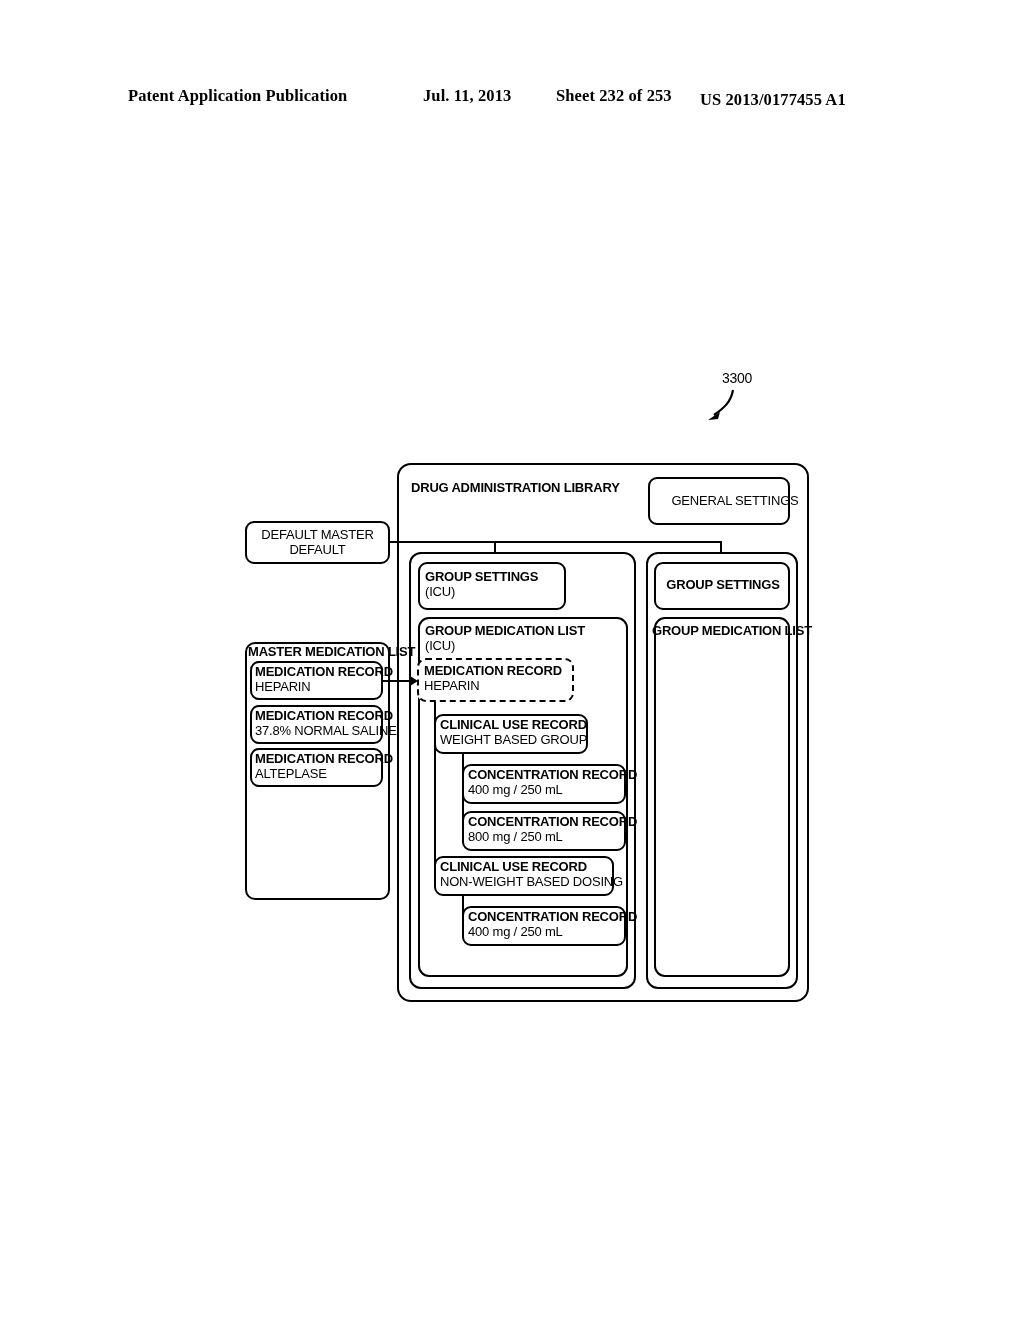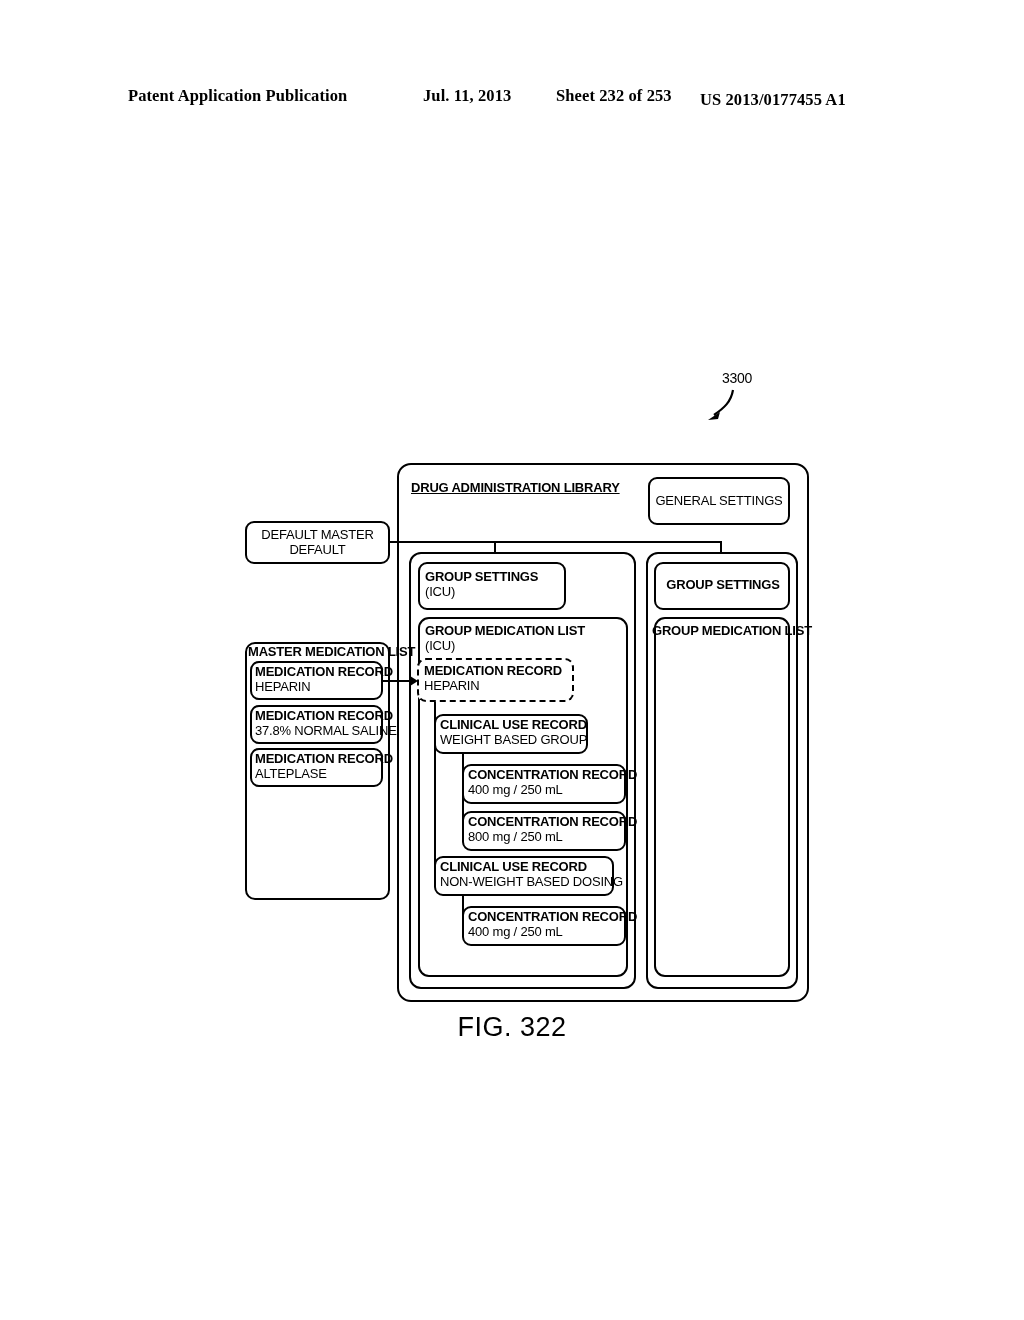--- a/index.html
+++ b/index.html
@@ -93,7 +93,7 @@
   </svg>
 
   <div class="bx" style="left:397px;top:463px;width:412px;height:539px;border-radius:14px;"></div>
-  <div class="lbl" style="left:411px;top:481px;text-decoration:underline;">
+  <div class="lbl" style="left:411px;top:481px;">
     <span class="t1">DRUG ADMINISTRATION LIBRARY</span>
   </div>
 

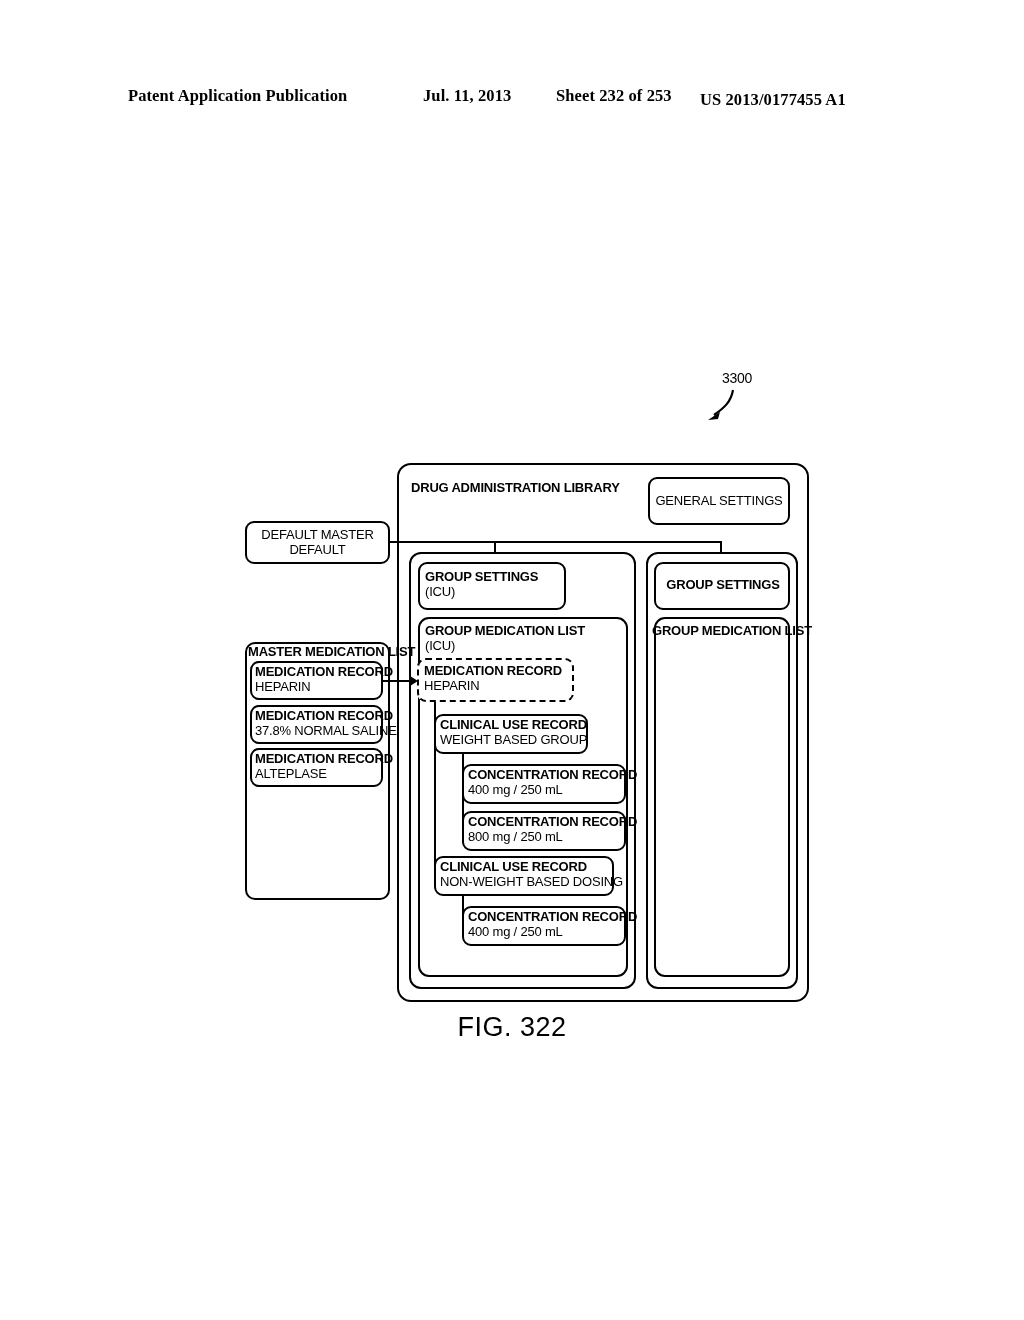--- a/index.html
+++ b/index.html
@@ -98,7 +98,7 @@
   </div>
 
   <div class="bx" style="left:648px;top:477px;width:142px;height:48px;"></div>
-  <div class="lbl center" style="left:648px;top:494px;width:142px;text-align:center;">
+  <div class="lbl center" style="left:664px;top:494px;width:142px;text-align:center;">
     <span class="t2">GENERAL SETTINGS</span>
   </div>
 

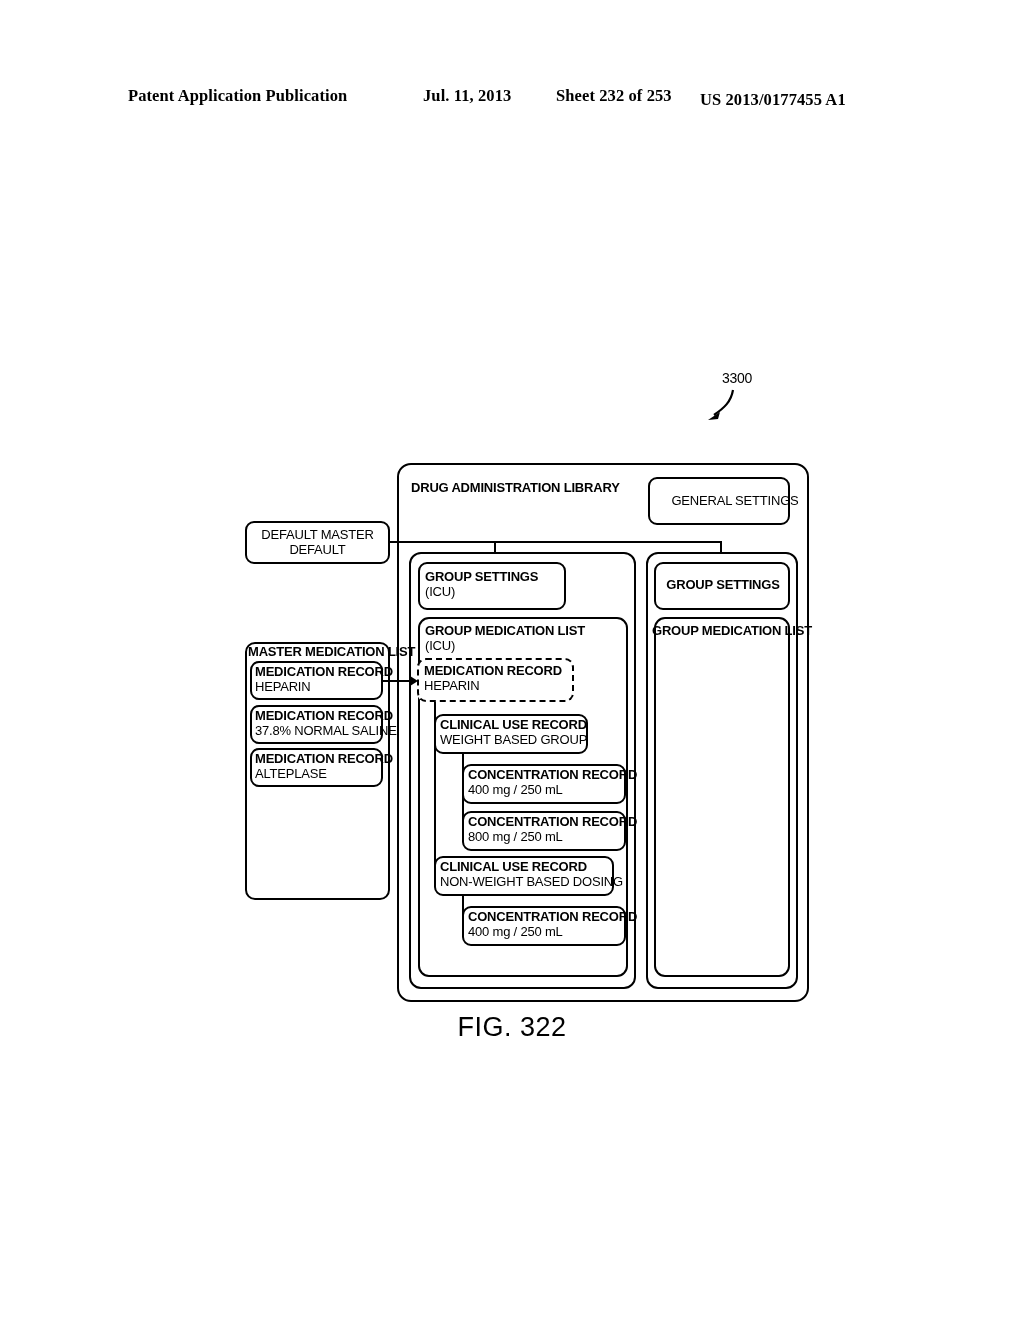--- a/index.html
+++ b/index.html
@@ -213,7 +213,6 @@
 
   <div class="ln v" style="left:397px;top:541px;height:140px;"></div>
 
-  <div id="figcap">FIG. 322</div>
 </div>
 
 </body></html>

